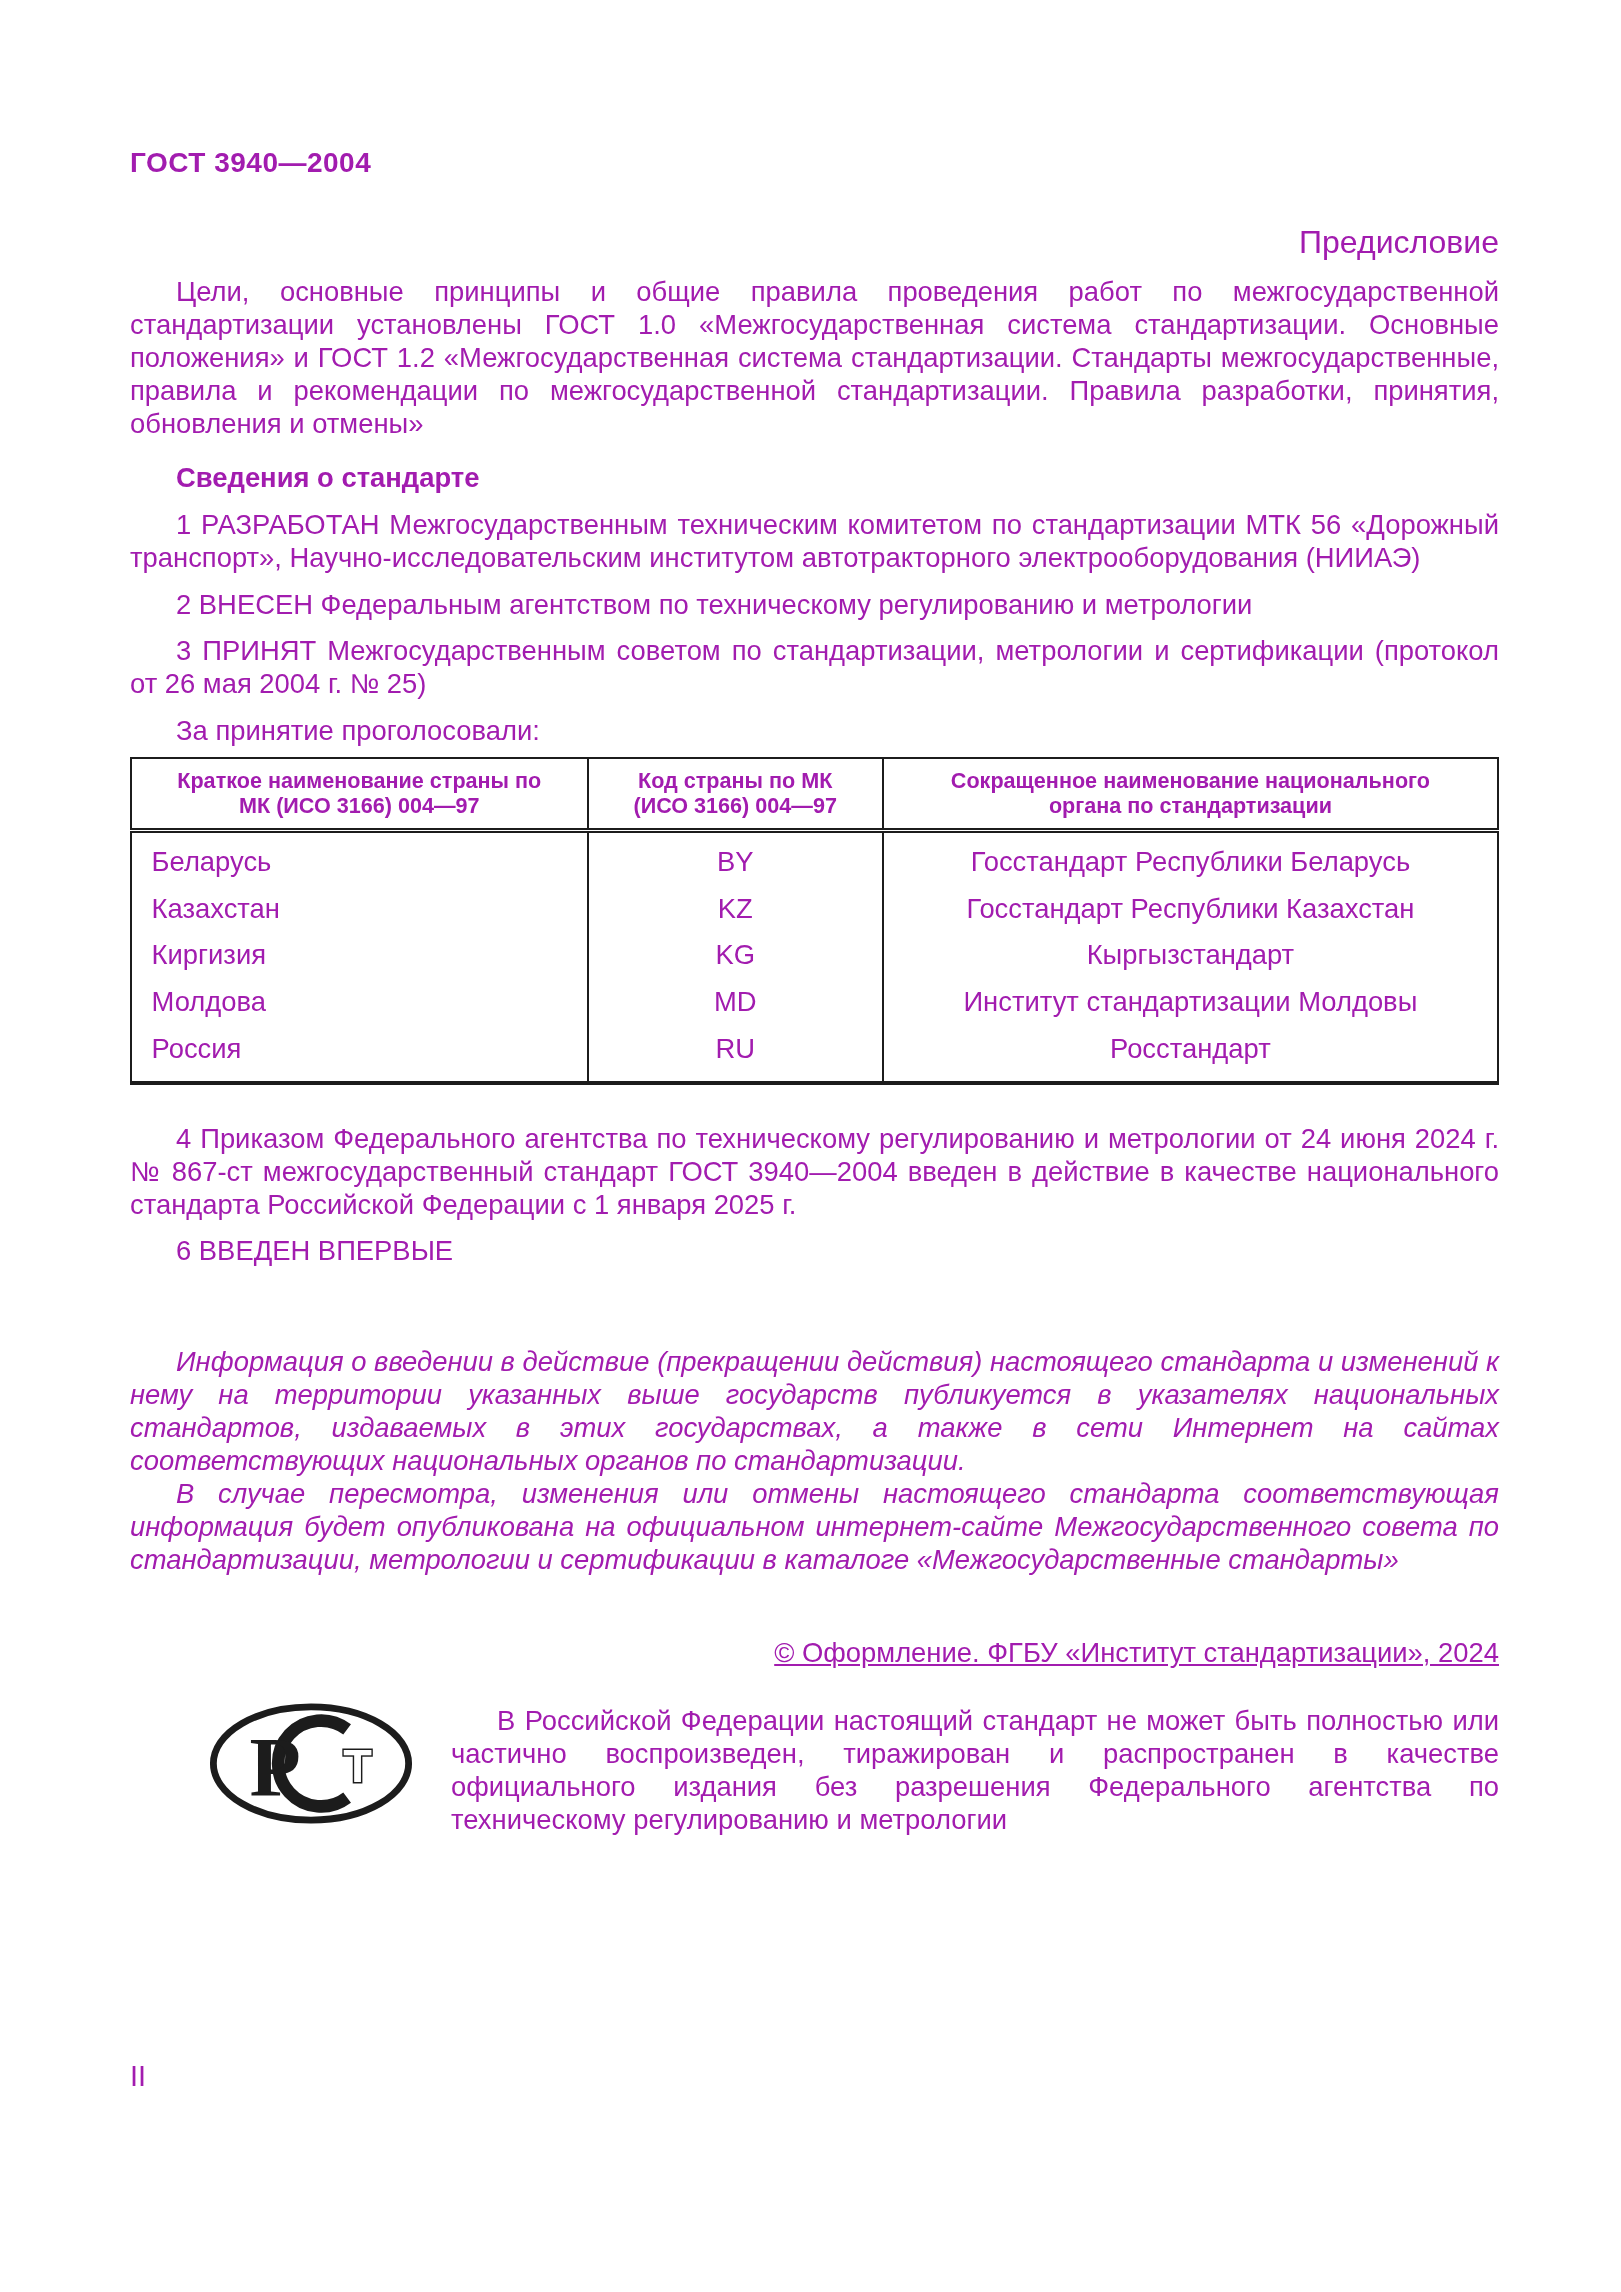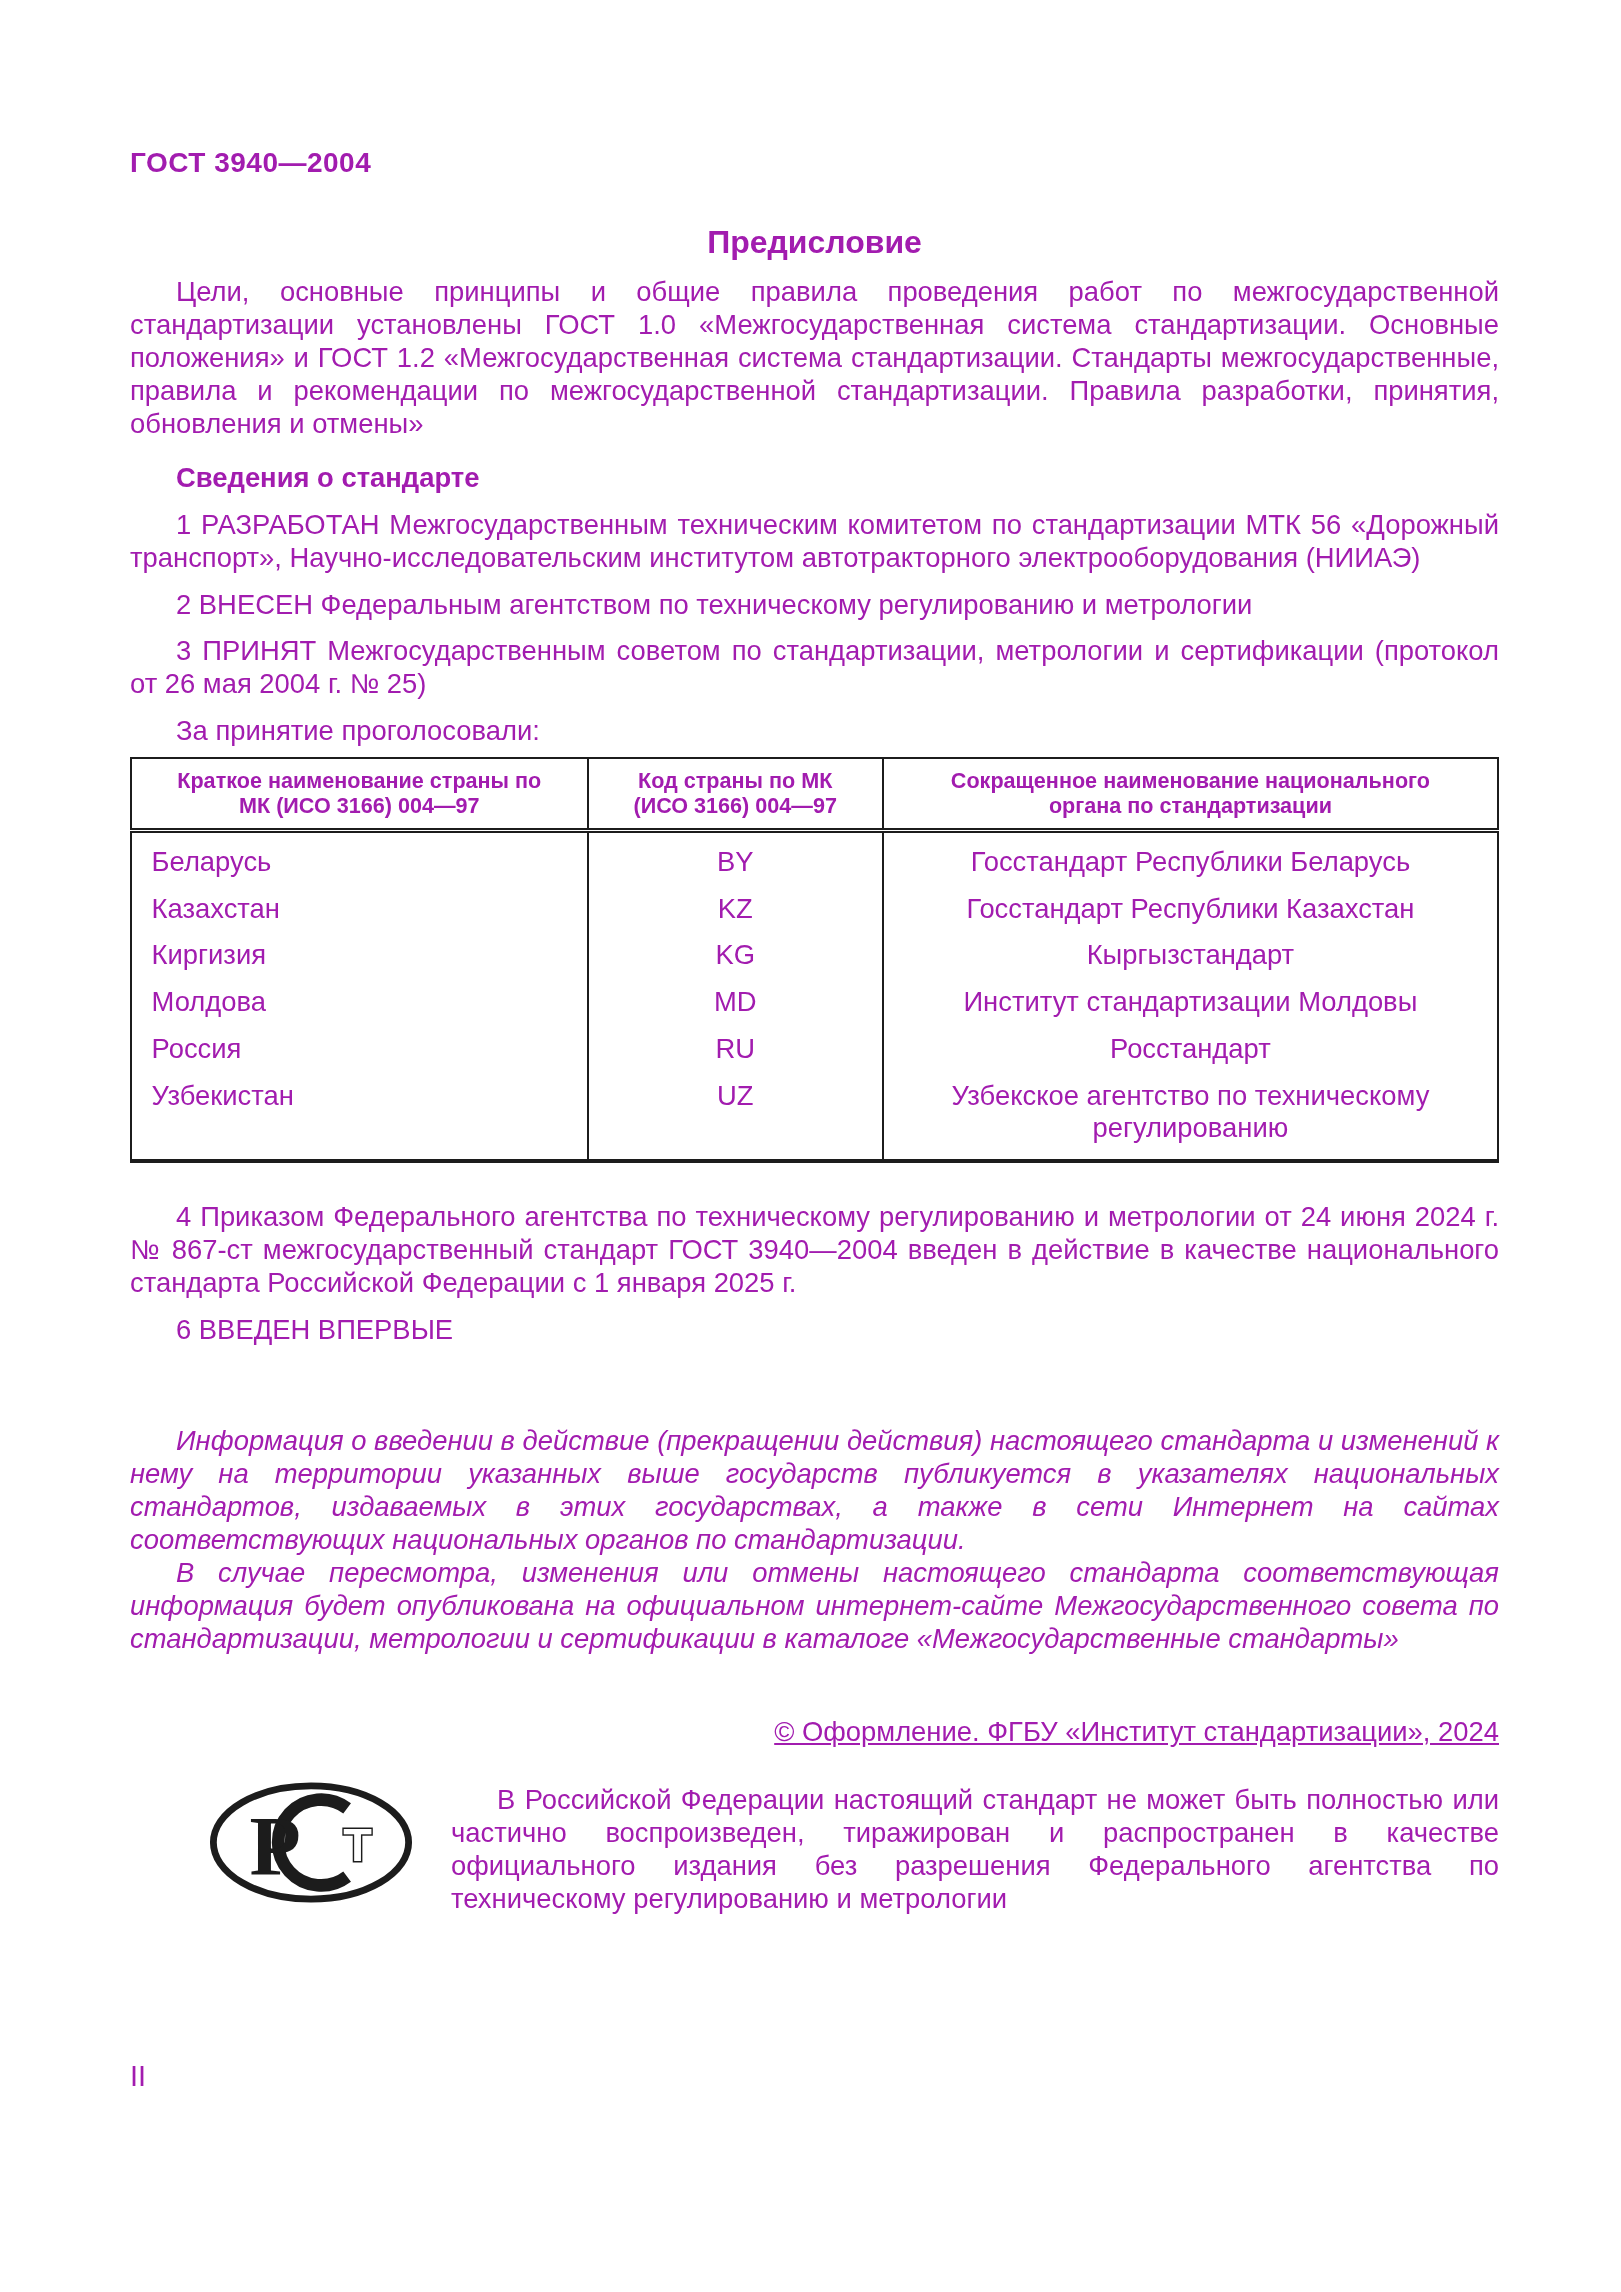--- a/index.html
+++ b/index.html
@@ -27,9 +27,9 @@
   }
   .title {
     margin-top: 45px;
-    text-align: center;
+    text-align: right;
     font-size: 32px;
-    font-weight: bold;
+    font-weight: normal;
   }
   p.body-par {
     margin: 13.7px 0 0 0;

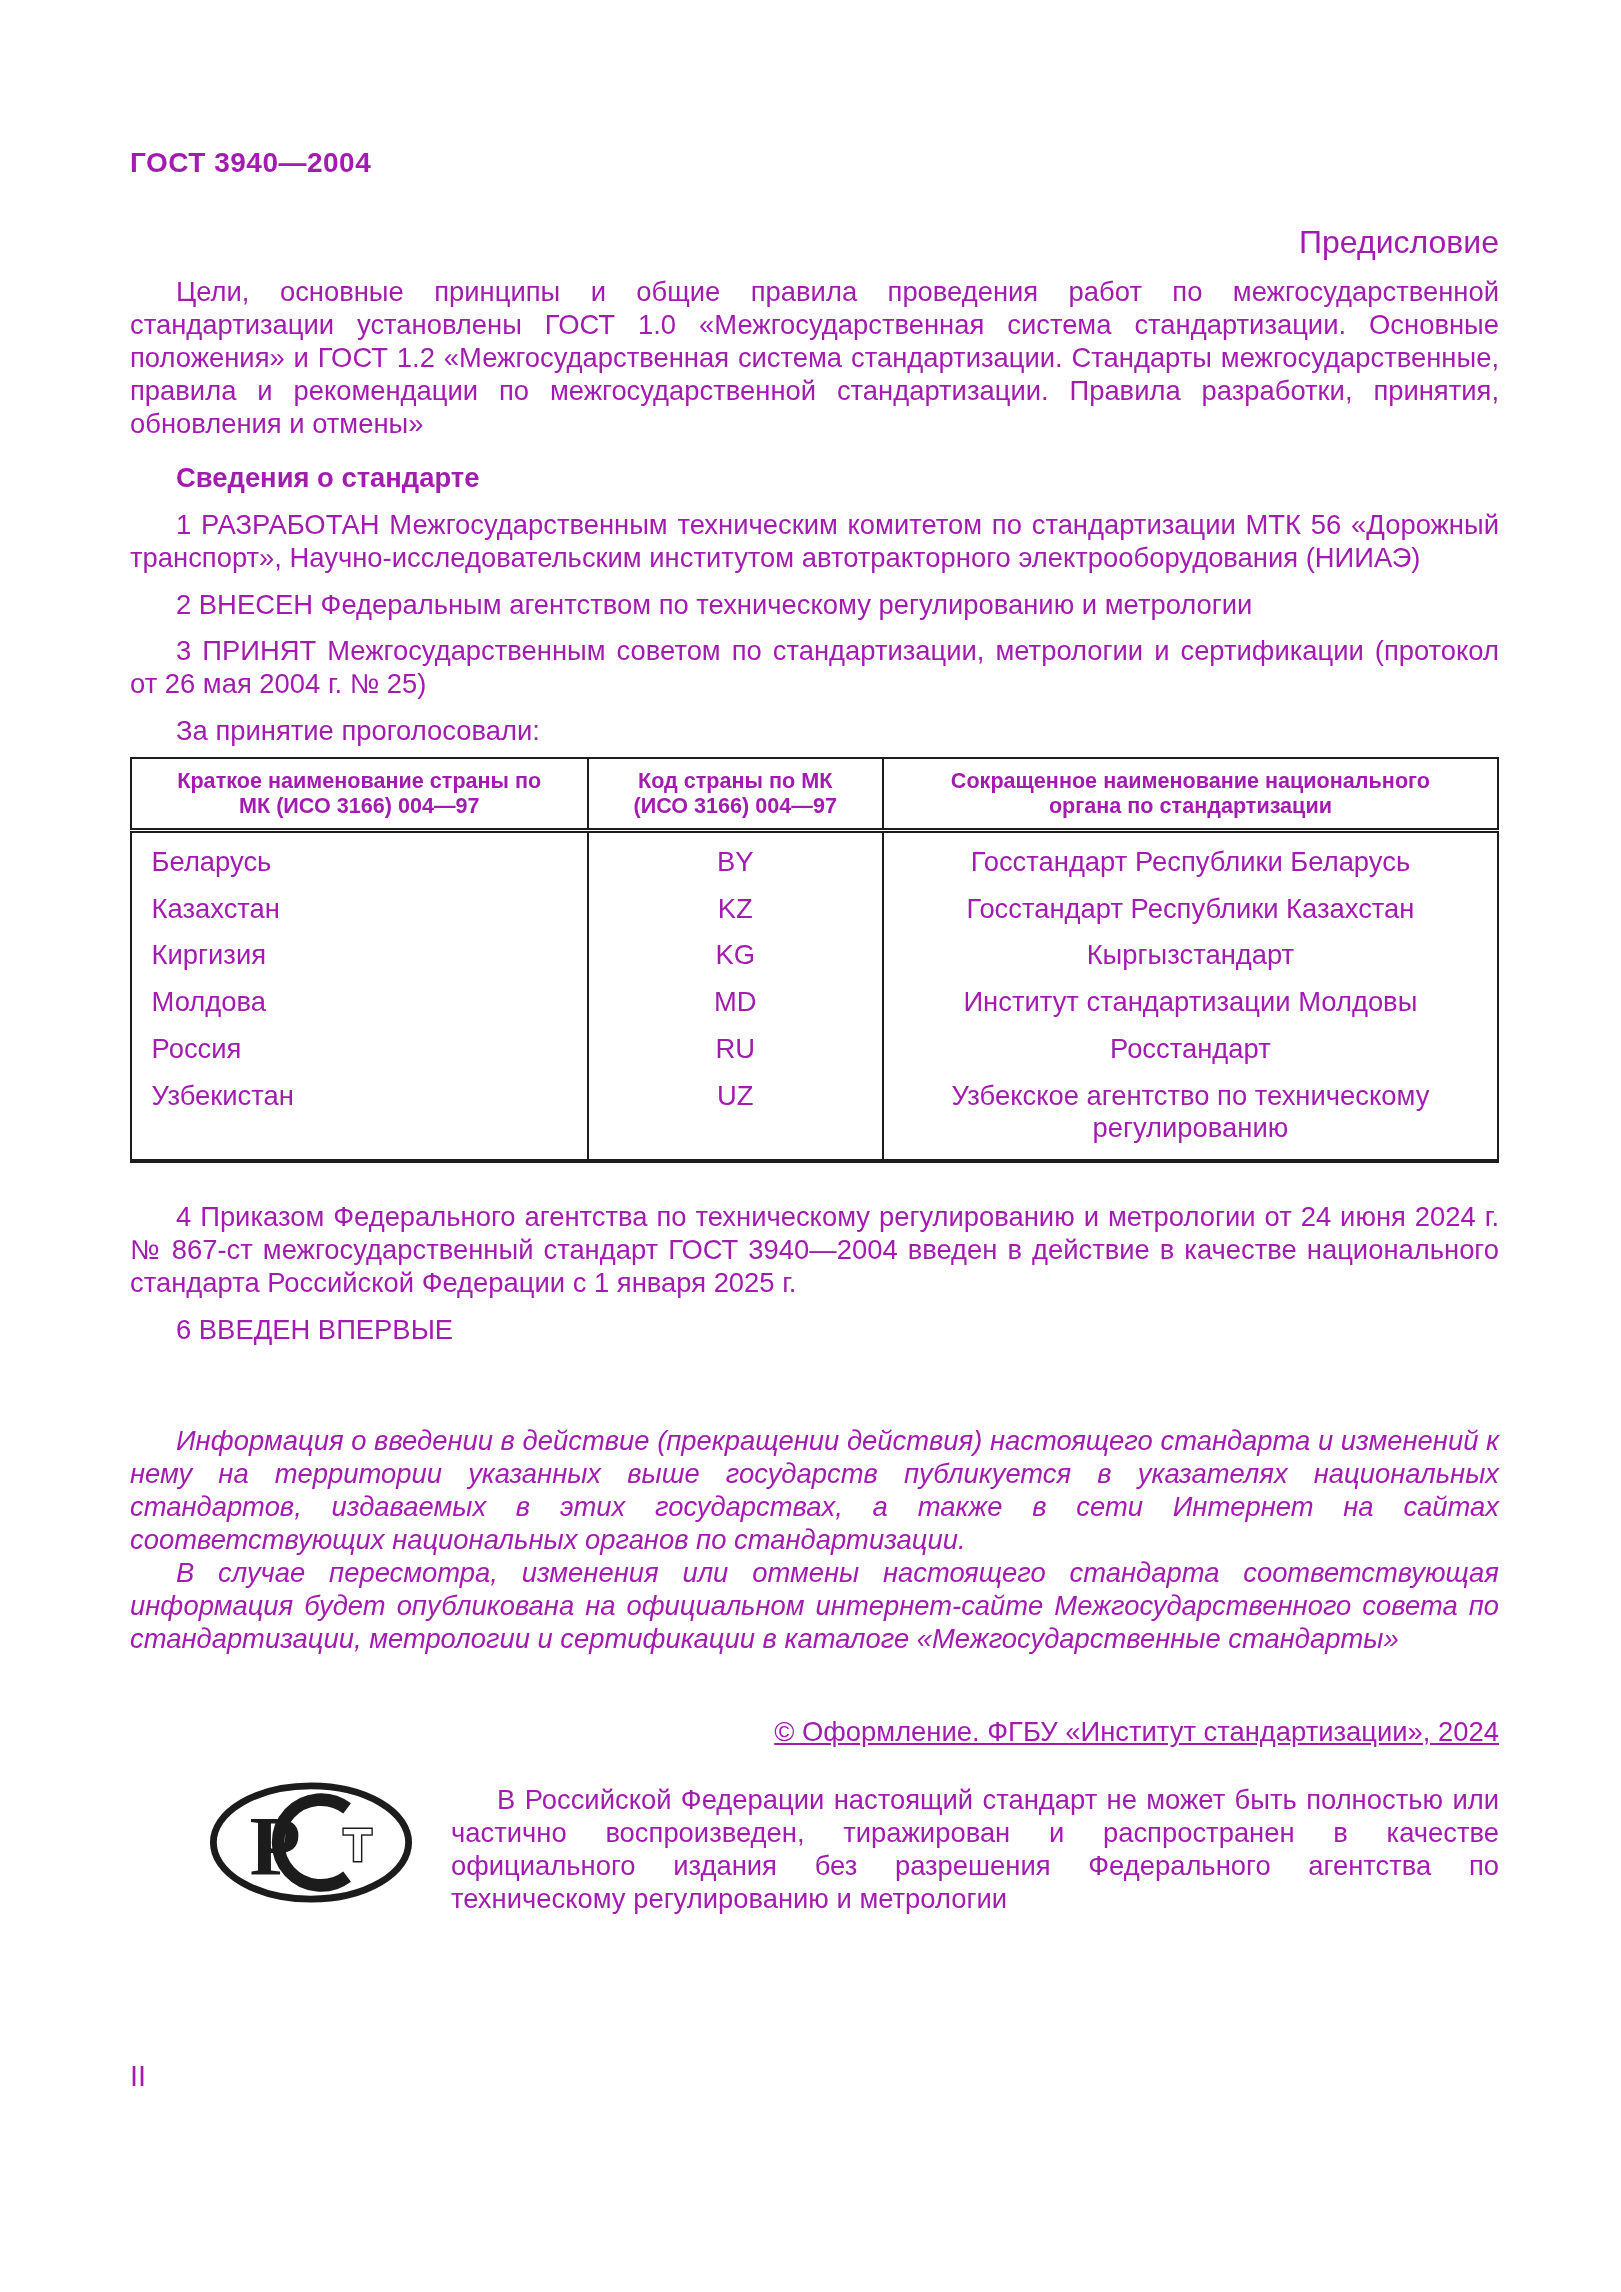--- a/index.html
+++ b/index.html
@@ -163,11 +163,6 @@
           <td class="cell-code col-code">RU</td>
           <td class="cell-org">Росстандарт</td>
         </tr>
-        <tr>
-          <td>Узбекистан</td>
-          <td class="cell-code col-code">UZ</td>
-          <td class="cell-org">Узбекское агентство по техническому регулированию</td>
-        </tr>
       </tbody>
     </table>
 

